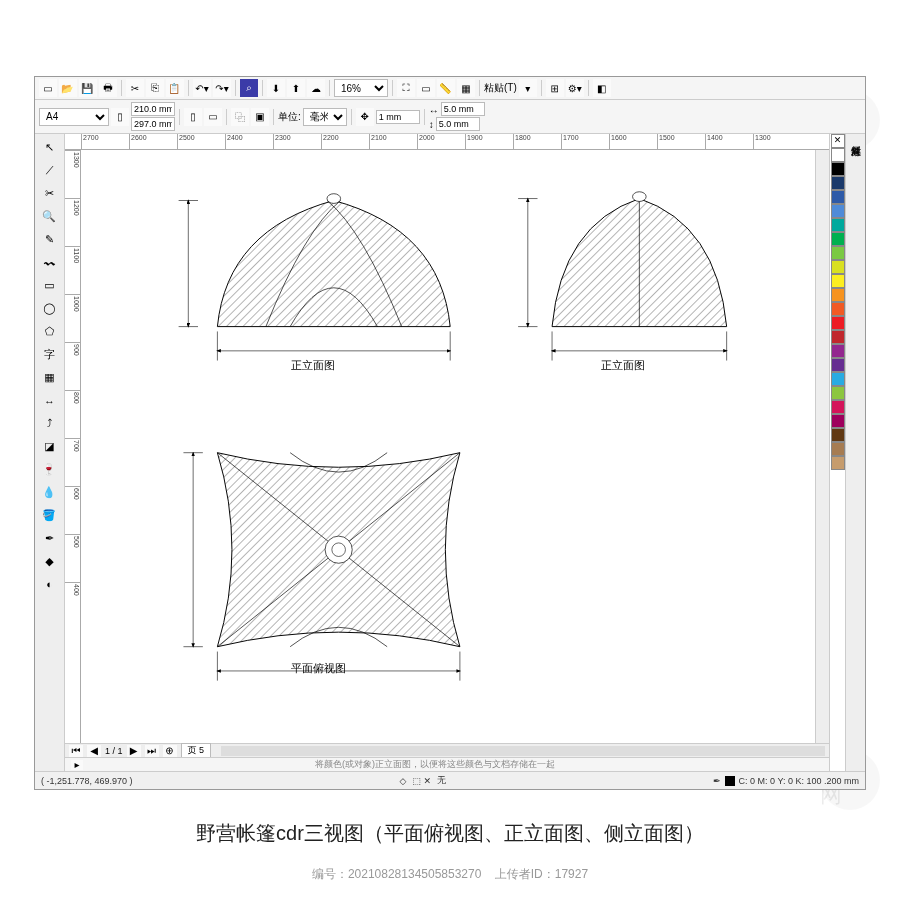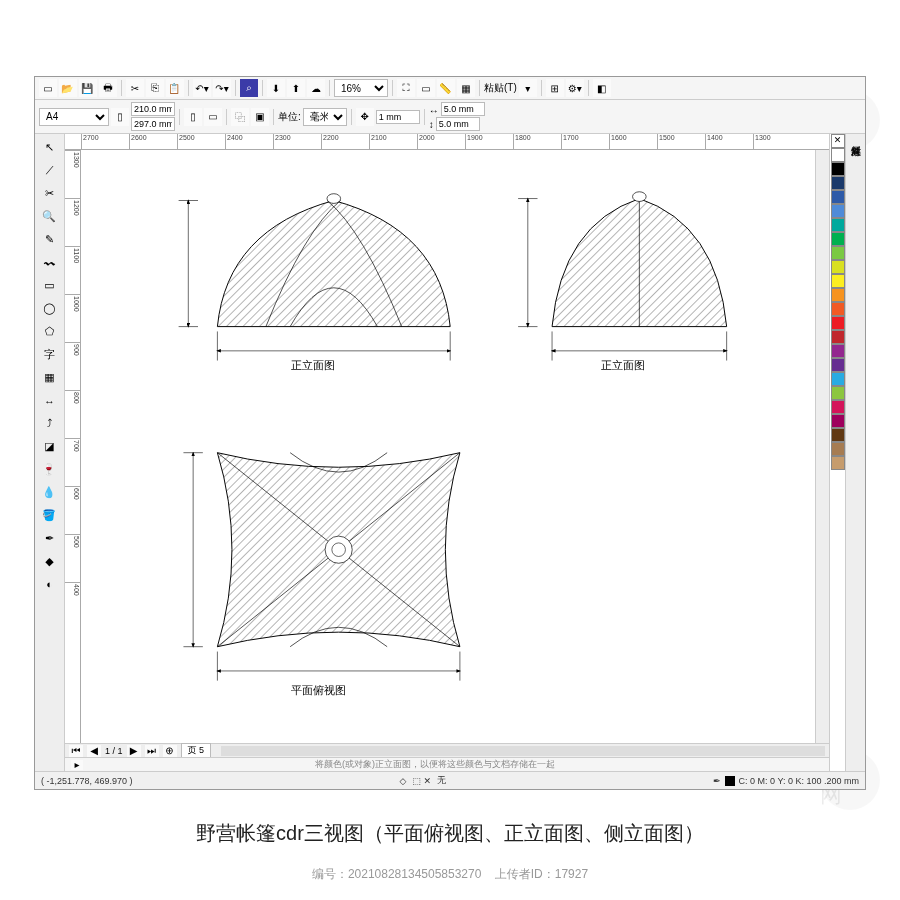--- a/index.html
+++ b/index.html
@@ -234,7 +234,7 @@
 
             <div class="dlabel" style="left:190px;top:200px;width:100px">正立面图</div>
             <div class="dlabel" style="left:500px;top:200px;width:100px">正立面图</div>
-            <div class="dlabel" style="left:190px;top:525px;width:100px">平面俯视图</div>
+            <div class="dlabel" style="left:190px;top:503px;width:100px">平面俯视图</div>
           </div>
         </div>
         <div style="width:14px;background:#eee;border-left:1px solid #ccc"></div>

